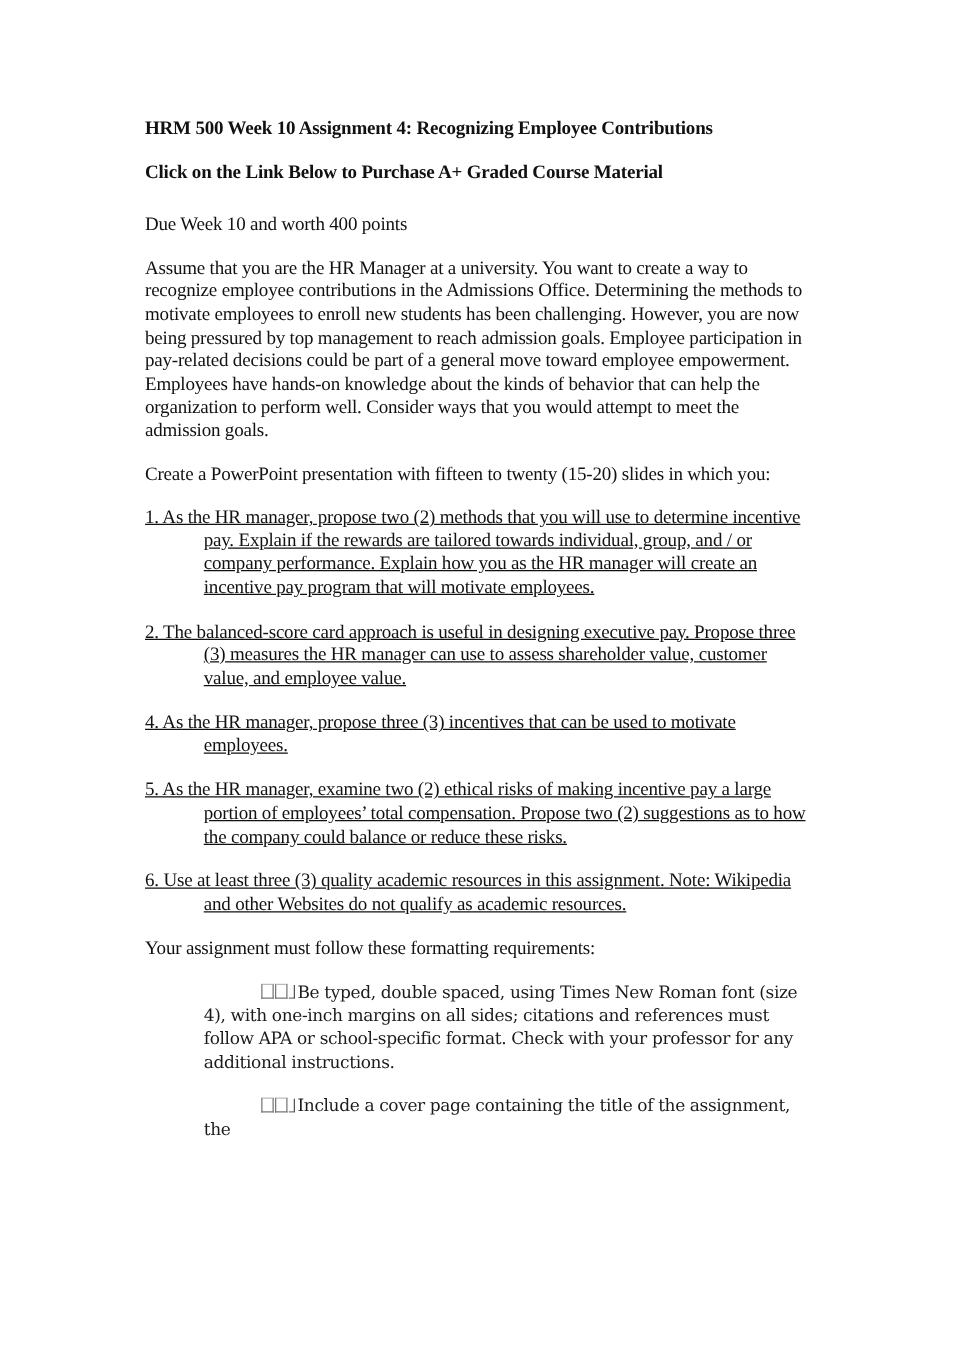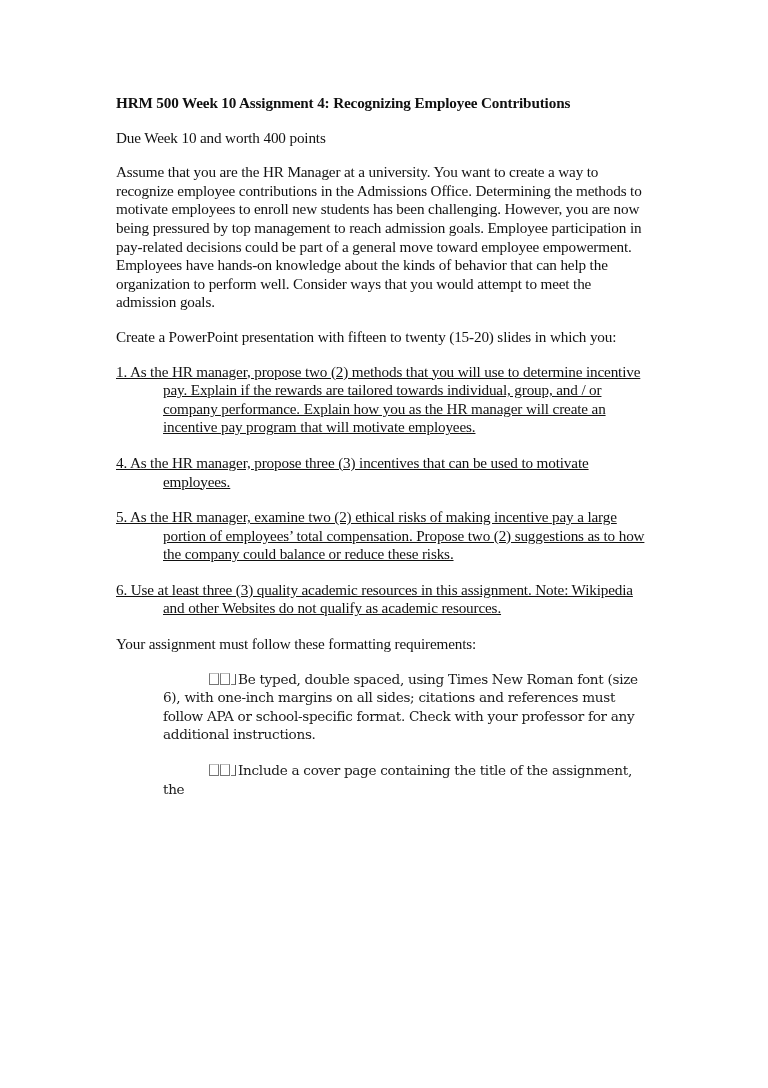--- a/index.html
+++ b/index.html
@@ -89,6 +89,7 @@
 
 <div class="page">
   <div class="title">HRM 500 Week 10 Assignment 4: Recognizing Employee Contributions</div>
+  <div class="subtitle">Click on the Link Below to Purchase A+ Graded Course Material</div>
   <p class="due">Due Week 10 and worth 400 points</p>
   <p class="intro">Assume that you are the HR Manager at a university. You want to create a way to recognize employee contributions in the Admissions Office. Determining the methods to motivate employees to enroll new students has been challenging. However, you are now being pressured by top management to reach admission goals. Employee participation in pay-related decisions could be part of a general move toward employee empowerment. Employees have hands-on knowledge about the kinds of behavior that can help the organization to perform well. Consider ways that you would attempt to meet the admission goals.</p>
   <p class="lead">Create a PowerPoint presentation with fifteen to twenty (15-20) slides in which you:</p>

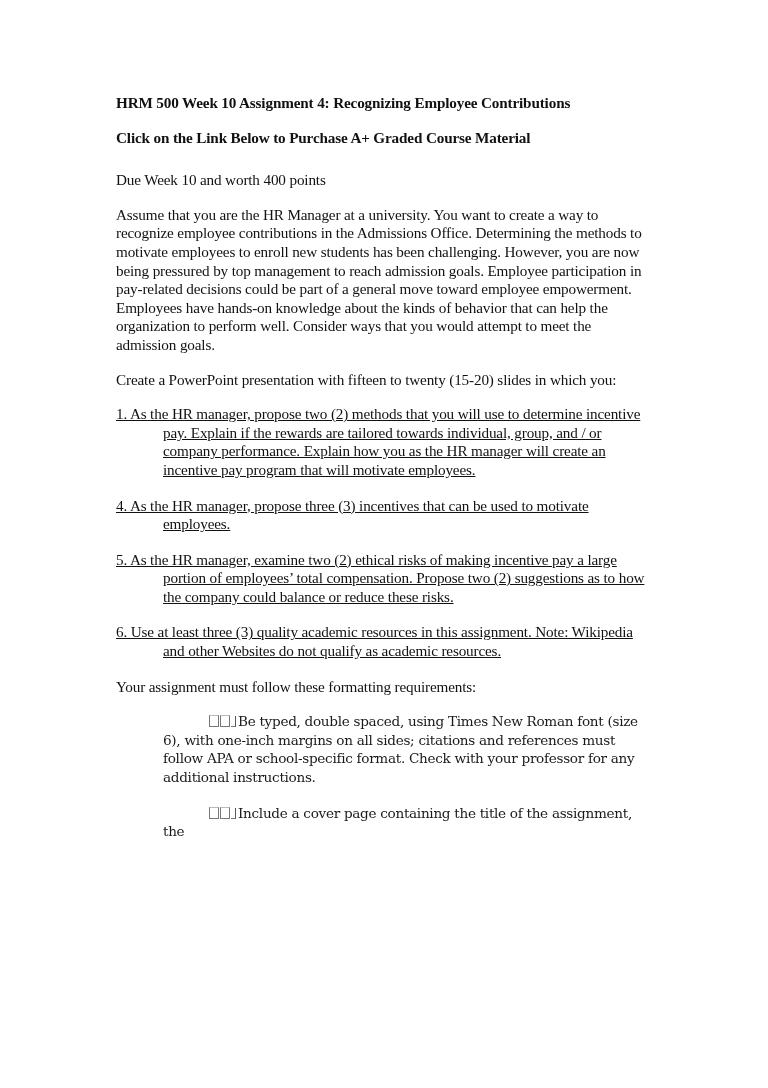--- a/index.html
+++ b/index.html
@@ -95,6 +95,7 @@
   <p class="lead">Create a PowerPoint presentation with fifteen to twenty (15-20) slides in which you:</p>
 
   <p class="item">1. As the HR manager, propose two (2) methods that you will use to determine incentive pay. Explain if the rewards are tailored towards individual, group, and / or company performance. Explain how you as the HR manager will create an incentive pay program that will motivate employees.</p>
+  <p class="item">2. The balanced-score card approach is useful in designing executive pay. Propose three (3) measures the HR manager can use to assess shareholder value, customer value, and employee value.</p>
   <p class="item">4. As the HR manager, propose three (3) incentives that can be used to motivate employees.</p>
   <p class="item">5. As the HR manager, examine two (2) ethical risks of making incentive pay a large portion of employees’ total compensation. Propose two (2) suggestions as to how the company could balance or reduce these risks.</p>
   <p class="item">6. Use at least three (3) quality academic resources in this assignment. Note: Wikipedia and other Websites do not qualify as academic resources.</p>

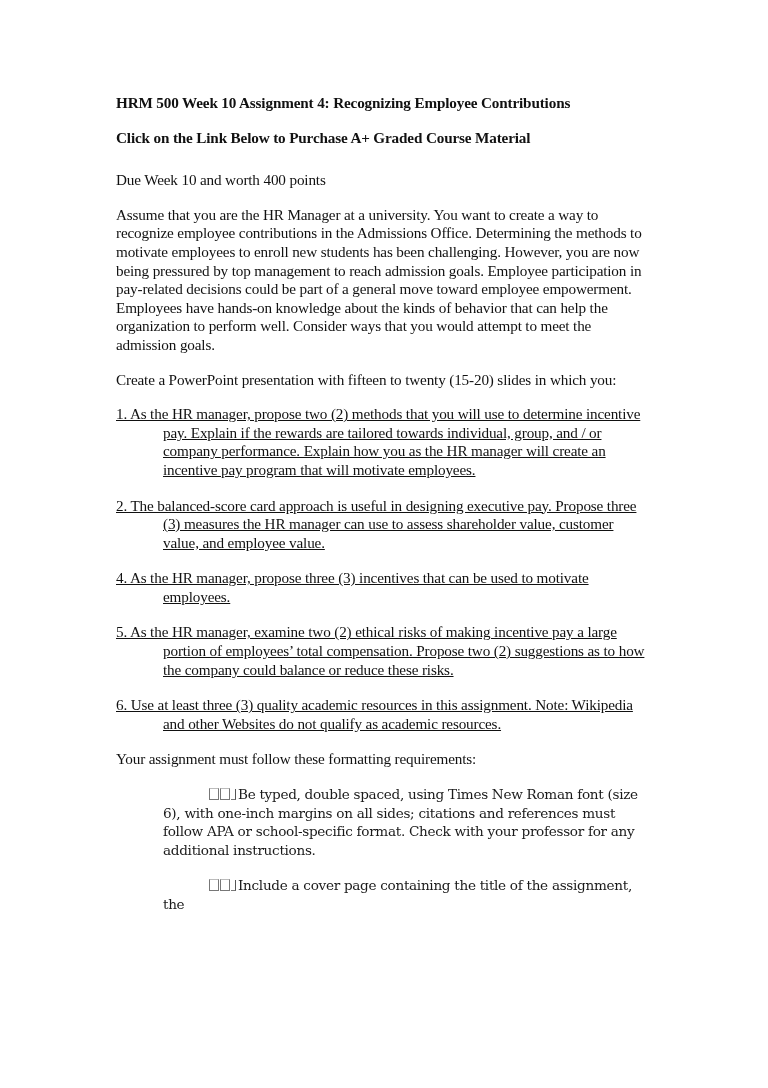--- a/index.html
+++ b/index.html
@@ -103,7 +103,7 @@
   <p class="req-lead">Your assignment must follow these formatting requirements:</p>
 
   <p class="req">
-    <span class="bullet-boxes"><span class="box"></span><span class="box"></span><span class="box last"></span></span><span>Be typed, double spaced, using Times New Roman font (size 6), with one-inch margins on all sides; citations and references must follow APA or school-specific format. Check with your professor for any additional instructions.</span>
+    <span class="bullet-boxes"><span class="box"></span><span class="box"></span><span class="box last"></span></span><span>Be typed, double spaced, using Times New Roman font (size 4), with one-inch margins on all sides; citations and references must follow APA or school-specific format. Check with your professor for any additional instructions.</span>
   </p>
   <p class="req">
     <span class="bullet-boxes"><span class="box"></span><span class="box"></span><span class="box last"></span></span><span>Include a cover page containing the title of the assignment, the</span>

